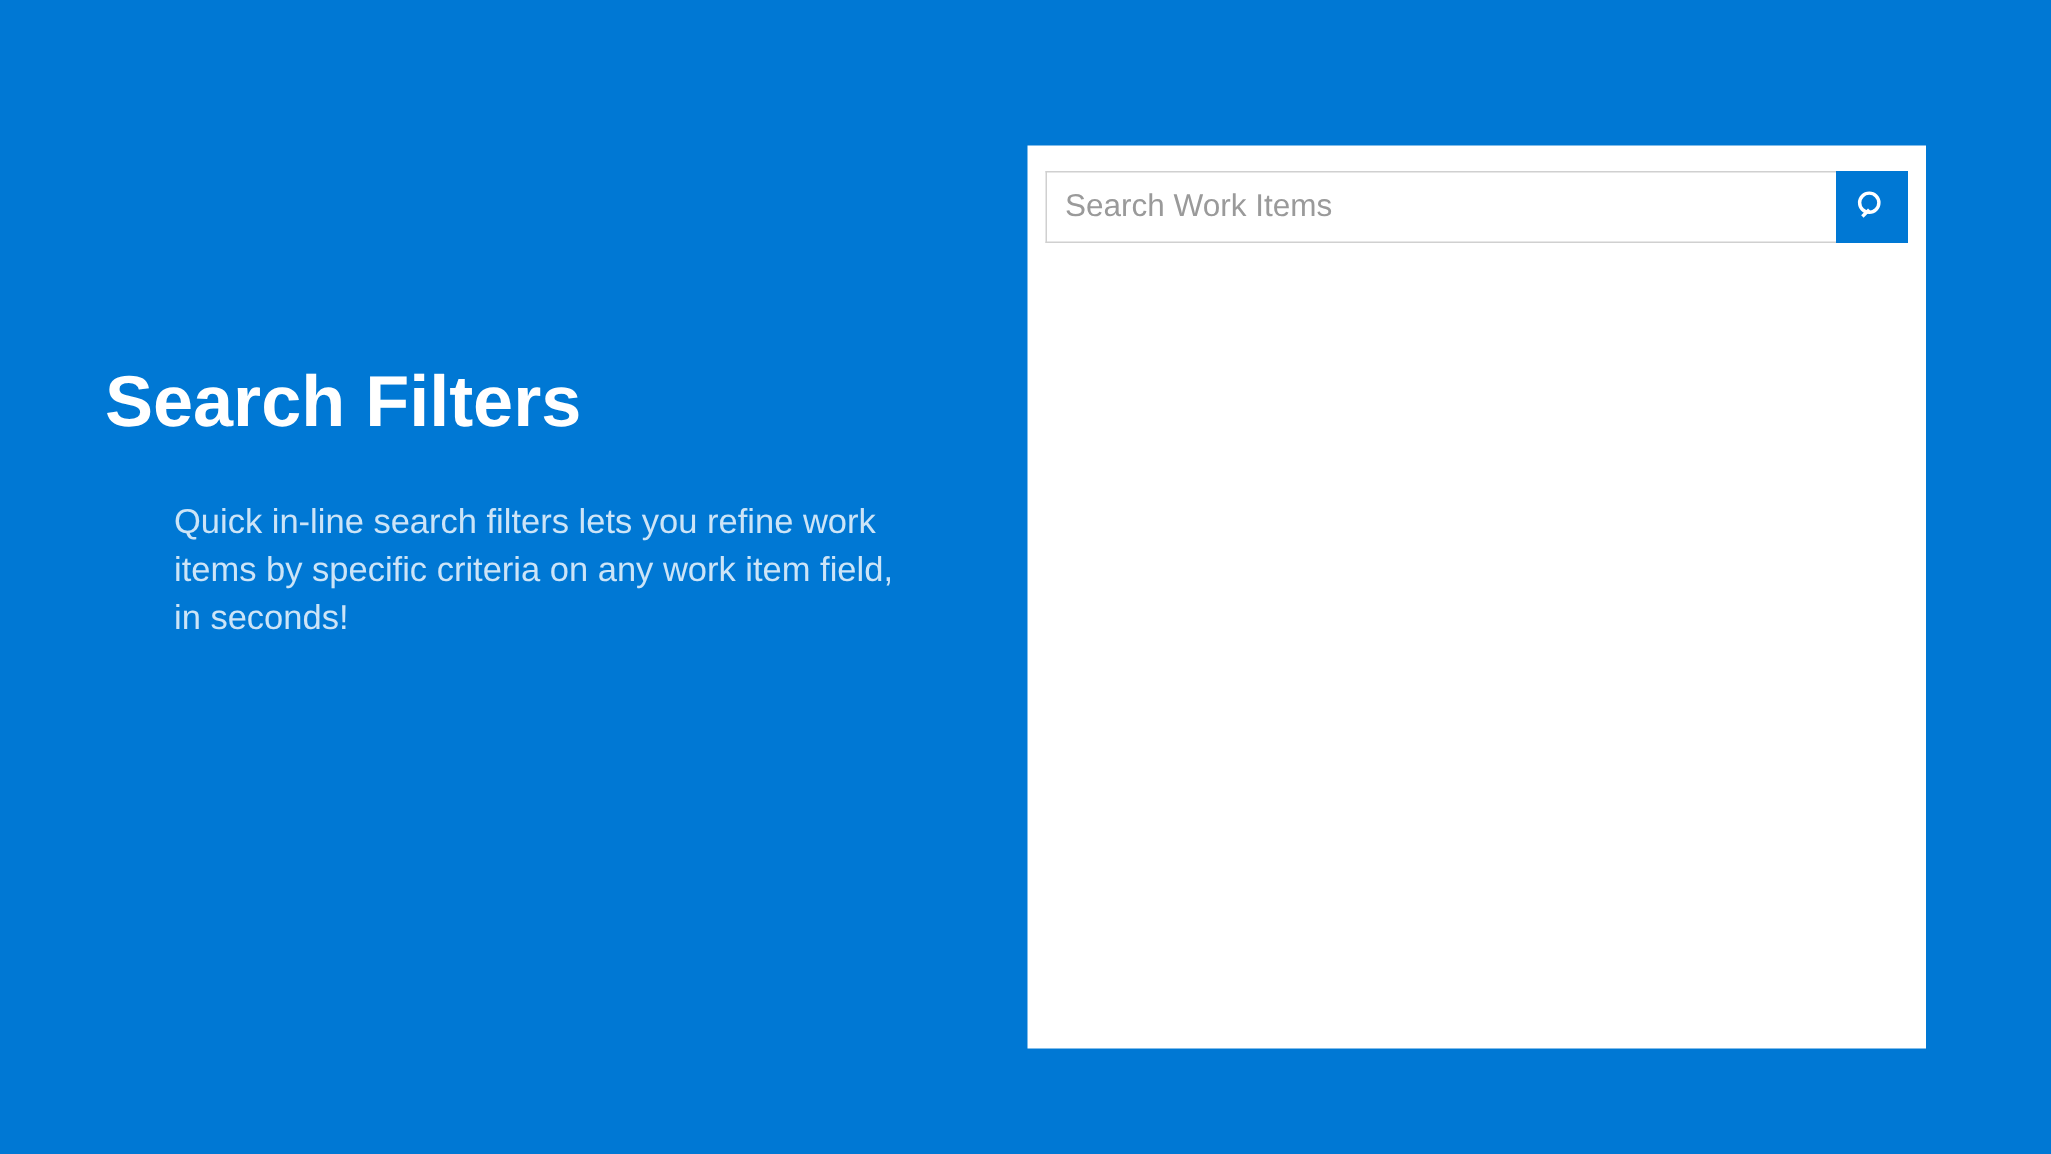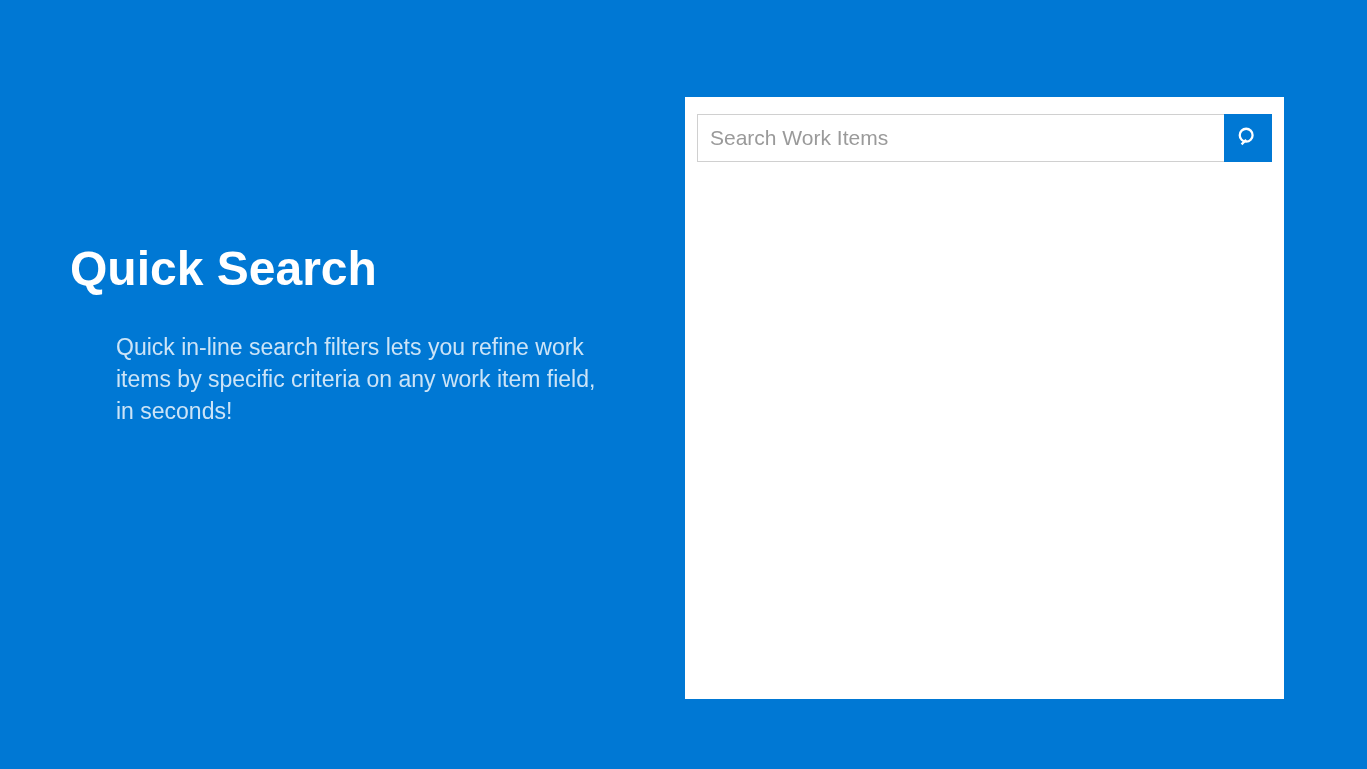--- a/index.html
+++ b/index.html
@@ -99,7 +99,7 @@
 <body>
 
 <div class="content-left">
-  <h1 class="heading">Quick Search</h1>
+  <h1 class="heading">Search Filters</h1>
   <p class="description">Quick in-line search filters lets you refine work items by specific criteria on any work item field, in seconds!</p>
 </div>
 

